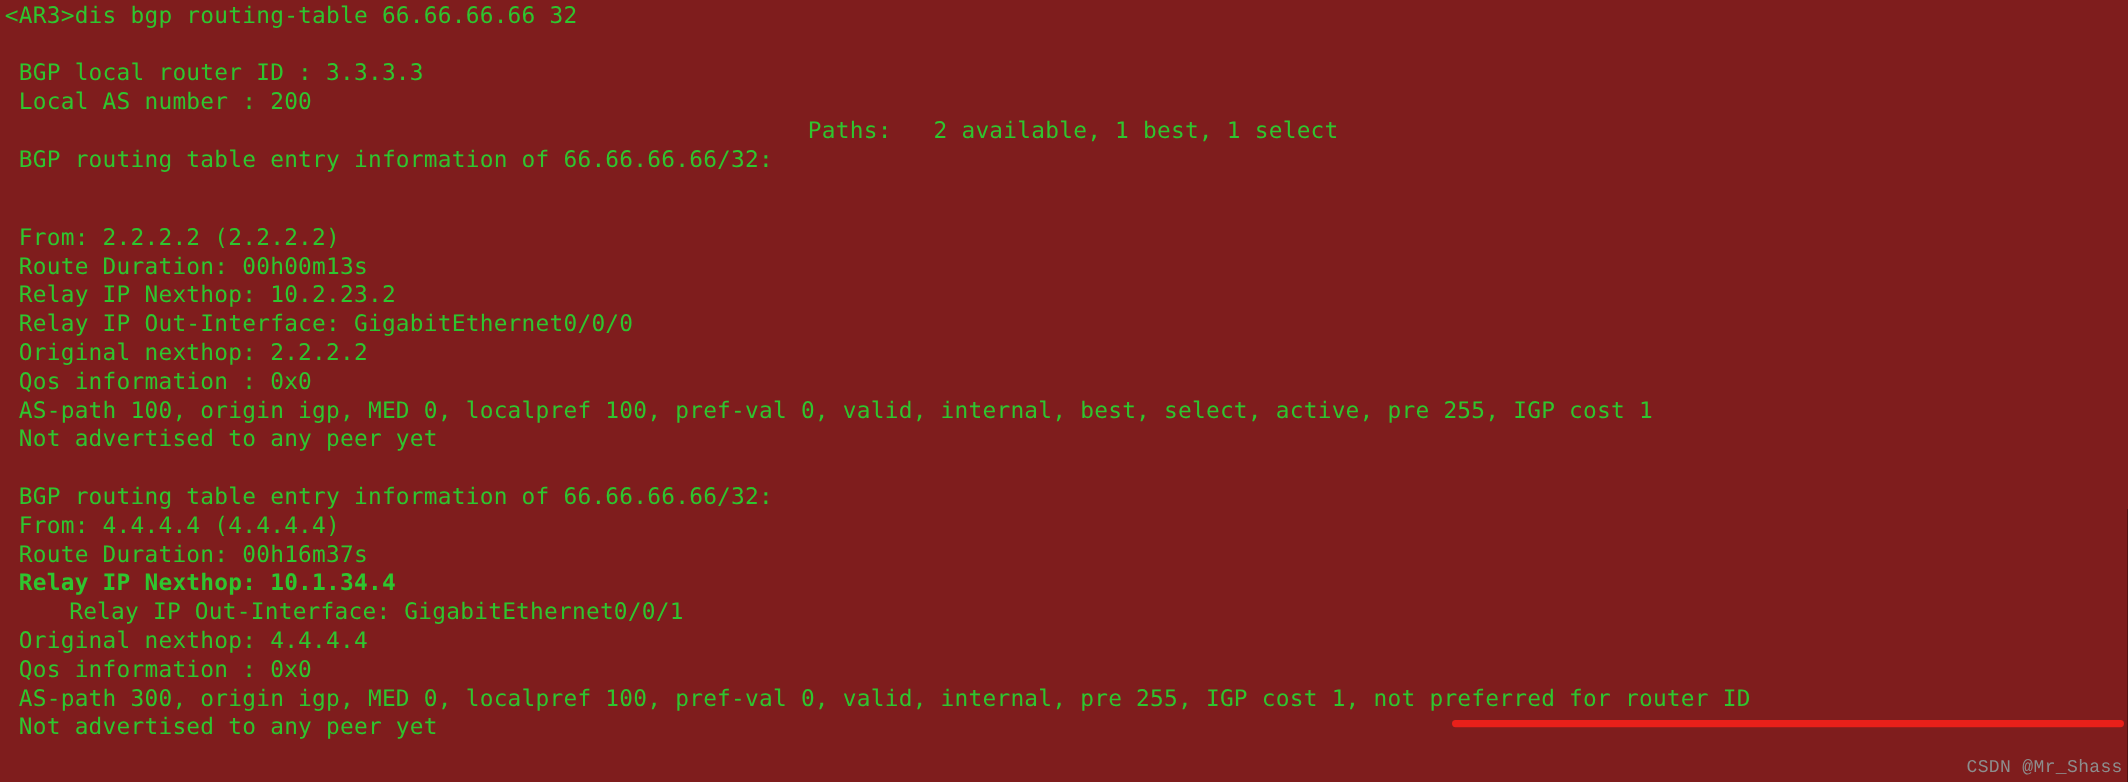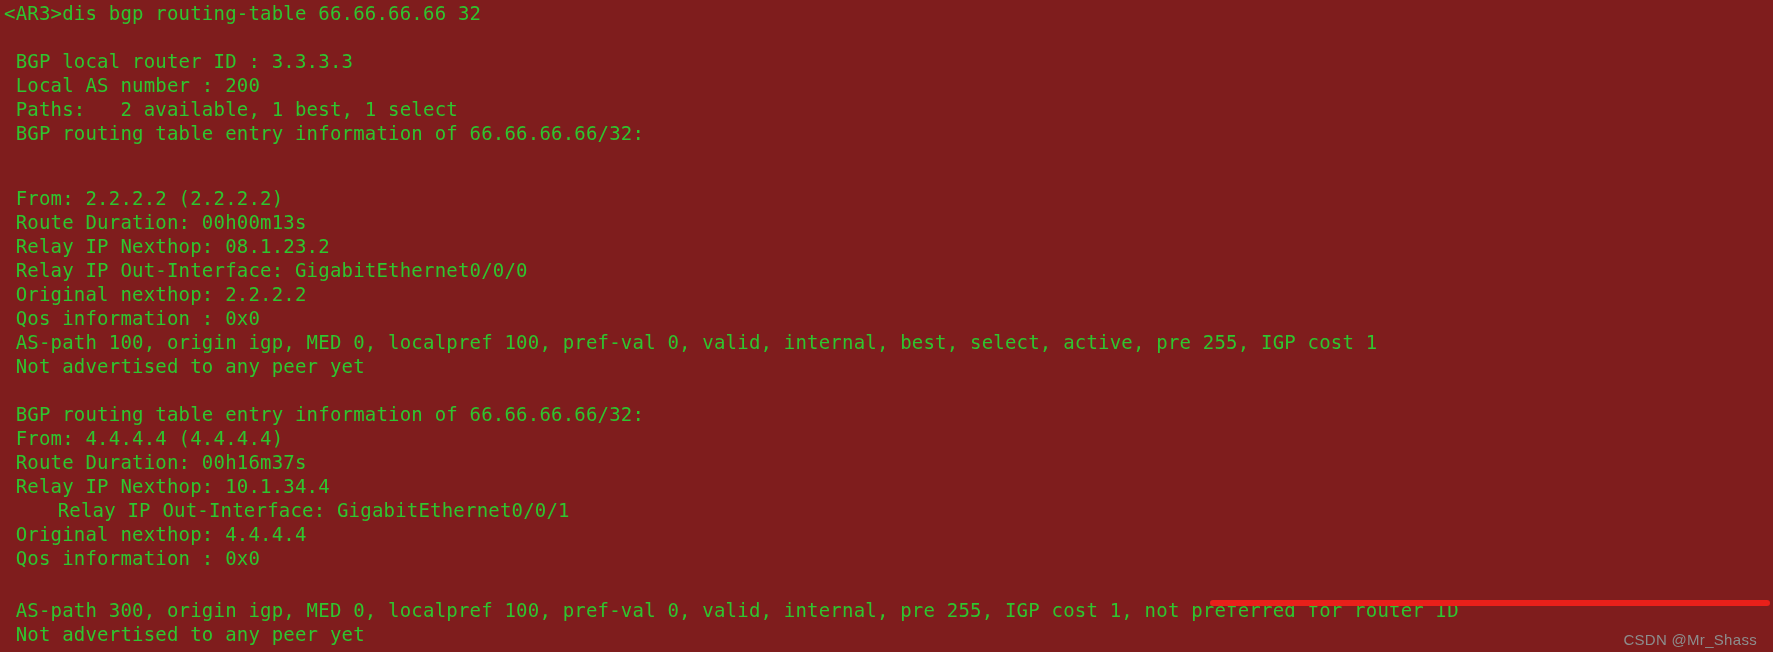--- a/index.html
+++ b/index.html
@@ -89,7 +89,7 @@
 
     <div class="line" style="color: rgb(47, 197, 47);"> Local AS number : 200</div>
 
-    <div class="line" style="color: rgb(47, 197, 47);"> Paths:   2 available, 1 best, 1 select</div>
+    <div class="line" style="color: rgb(47, 197, 47); text-align: center;"> Paths:   2 available, 1 best, 1 select</div>
 
     <div class="line" style="color: rgb(47, 197, 47);"> BGP routing table entry information of 66.66.66.66/32:</div>
 

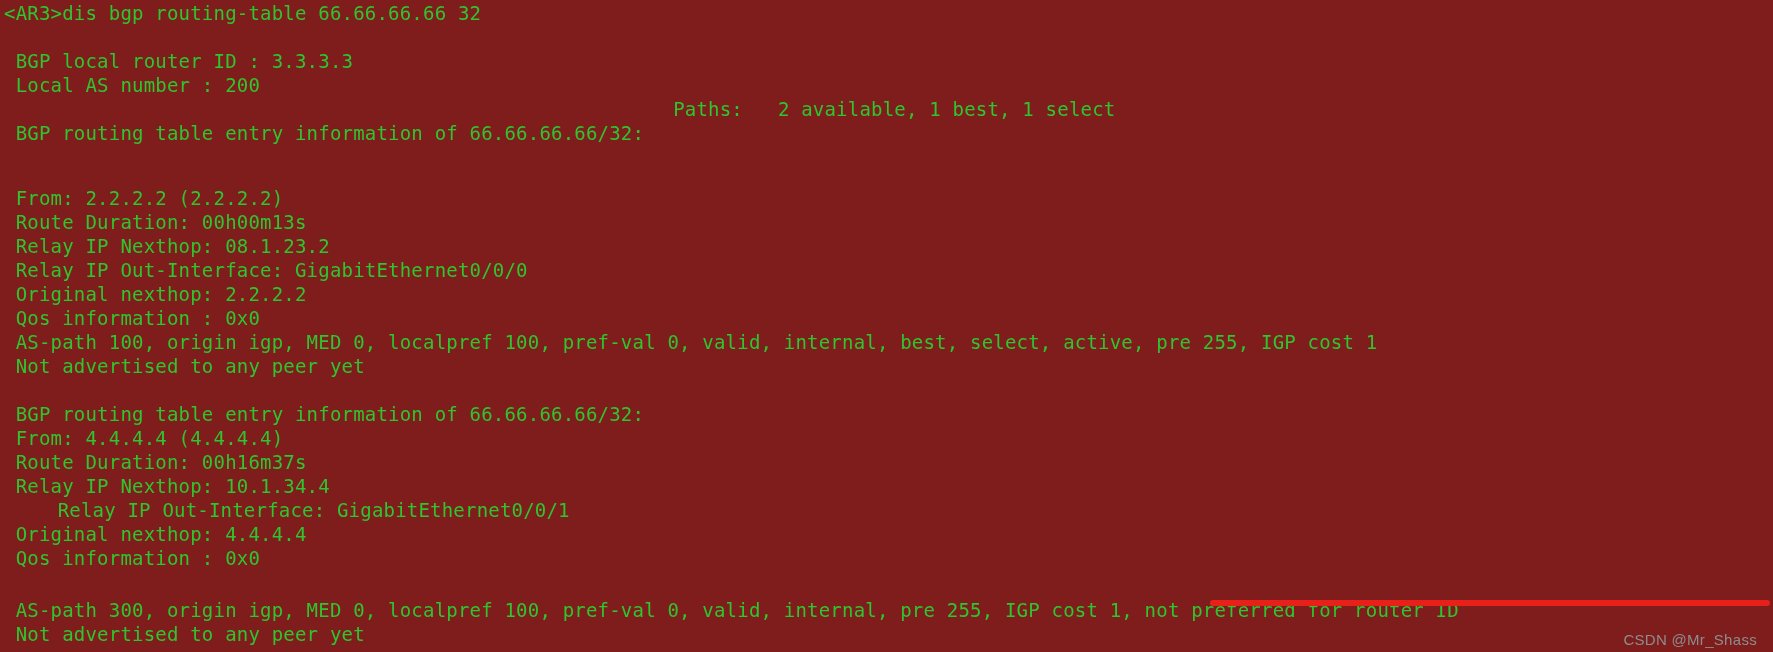--- a/index.html
+++ b/index.html
@@ -97,7 +97,7 @@
 
     <div class="line" style="color: rgb(47, 197, 47);"> Route Duration: 00h00m13s</div>
 
-    <div class="line" style="color: rgb(47, 197, 47);"> Relay IP Nexthop: 08.1.23.2</div>
+    <div class="line" style="color: rgb(47, 197, 47);"> Relay IP Nexthop: 10.2.23.2</div>
 
     <div class="line" style="color: rgb(47, 197, 47);"> Relay IP Out-Interface: GigabitEthernet0/0/0</div>
 

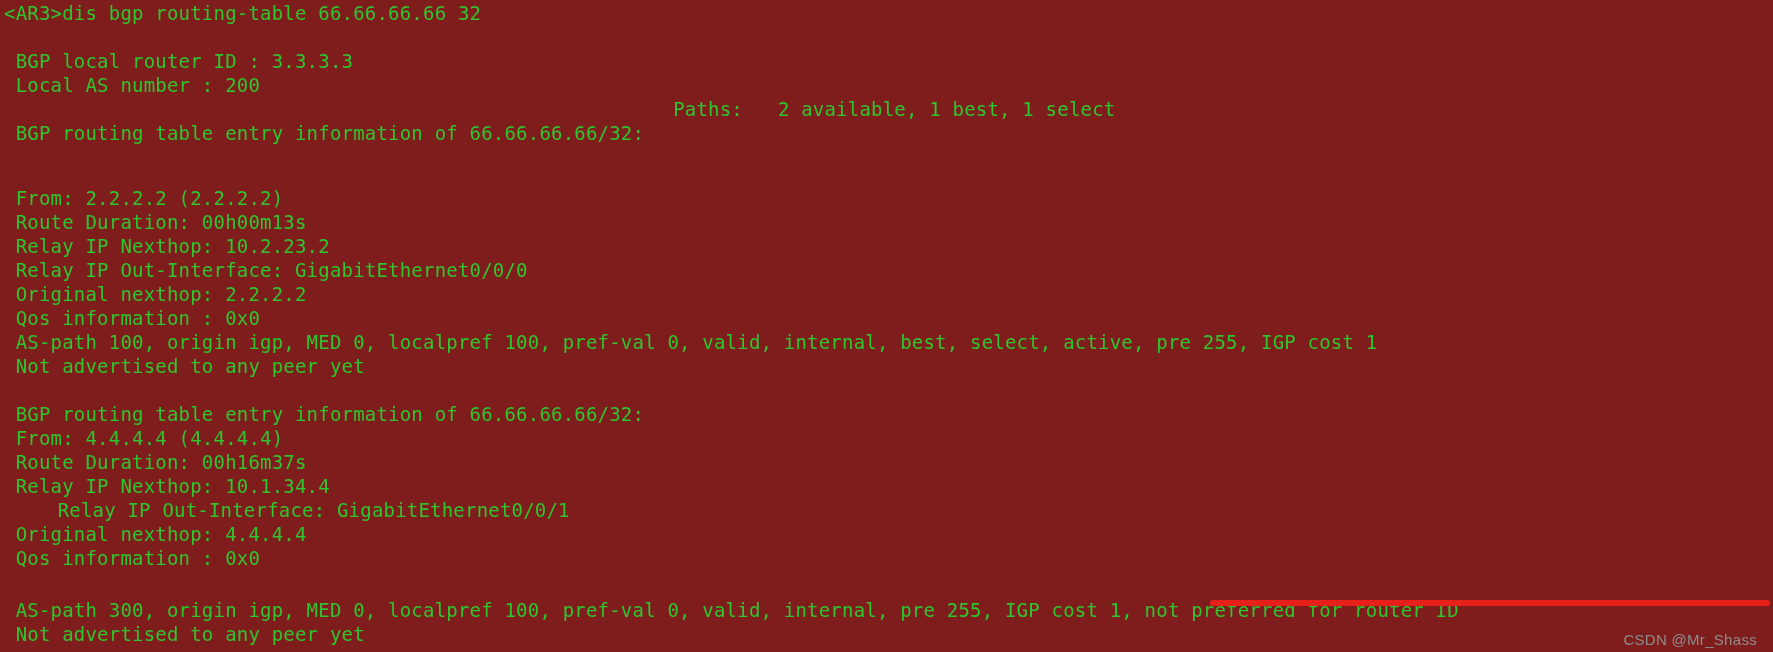--- a/index.html
+++ b/index.html
@@ -117,7 +117,7 @@
 
     <div class="line" style="color: rgb(47, 197, 47);"> Route Duration: 00h16m37s</div>
 
-    <div class="line" style="color: rgb(47, 197, 47);"> Relay IP Nexthop: 10.1.34.4</div>
+    <div class="line" style="color: rgb(47, 197, 47); font-weight: bold;"> Relay IP Nexthop: 10.1.34.4</div>
 
     <div class="line" style="color: rgb(47, 197, 47); padding-left: 46px;"> Relay IP Out-Interface: GigabitEthernet0/0/1</div>
 

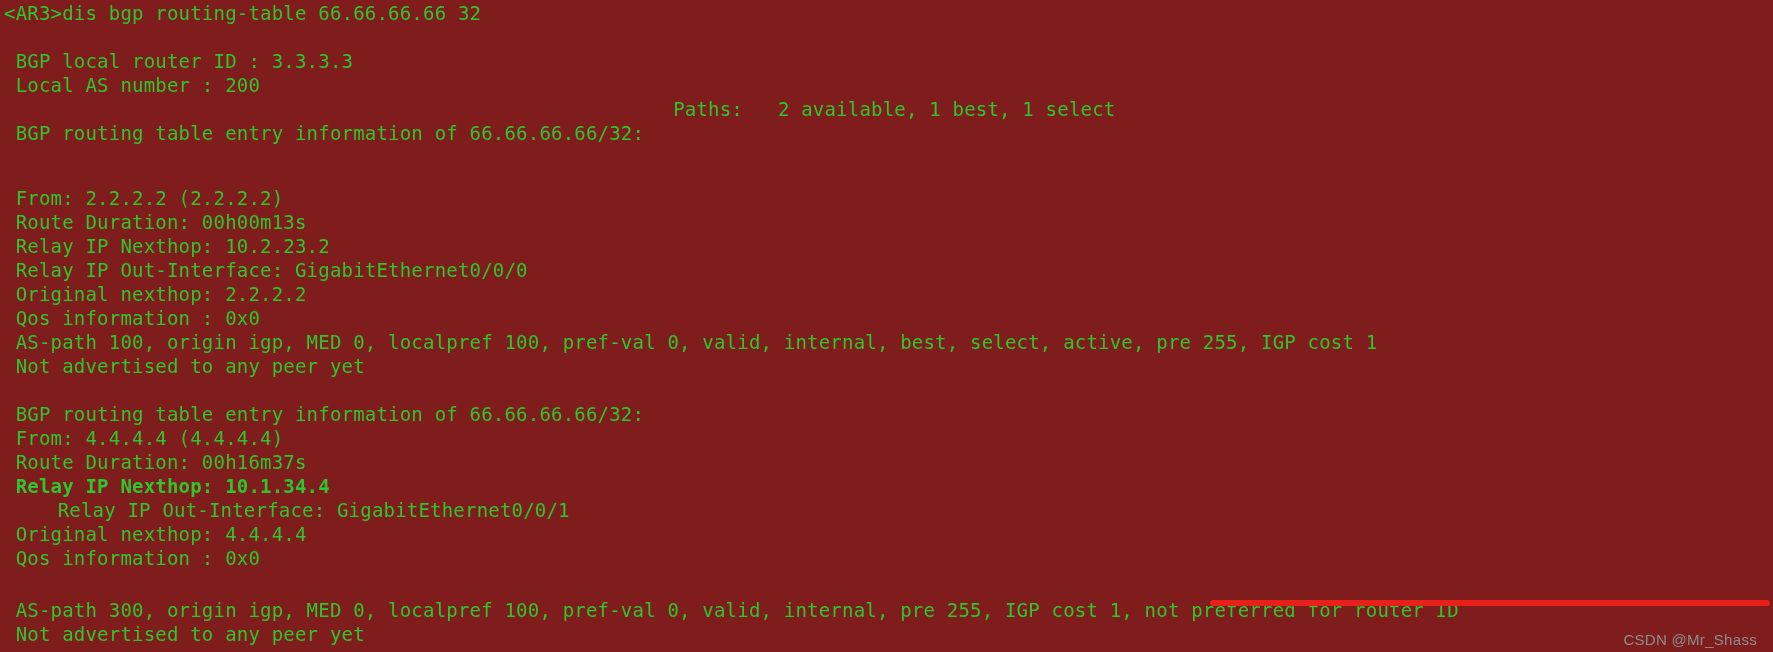--- a/index.html
+++ b/index.html
@@ -125,7 +125,7 @@
 
     <div class="line" style="color: rgb(47, 197, 47);"> Qos information : 0x0</div>
 
-    <div class="line" style="color: rgb(47, 197, 47); margin-top: 28px;"> AS-path 300, origin igp, MED 0, localpref 100, pref-val 0, valid, internal, pre 255, IGP cost 1, not preferred for router ID</div>
+    <div class="line" style="color: rgb(47, 197, 47);"> AS-path 300, origin igp, MED 0, localpref 100, pref-val 0, valid, internal, pre 255, IGP cost 1, not preferred for router ID</div>
 
     <div class="line" style="color: rgb(47, 197, 47);"> Not advertised to any peer yet</div>
 

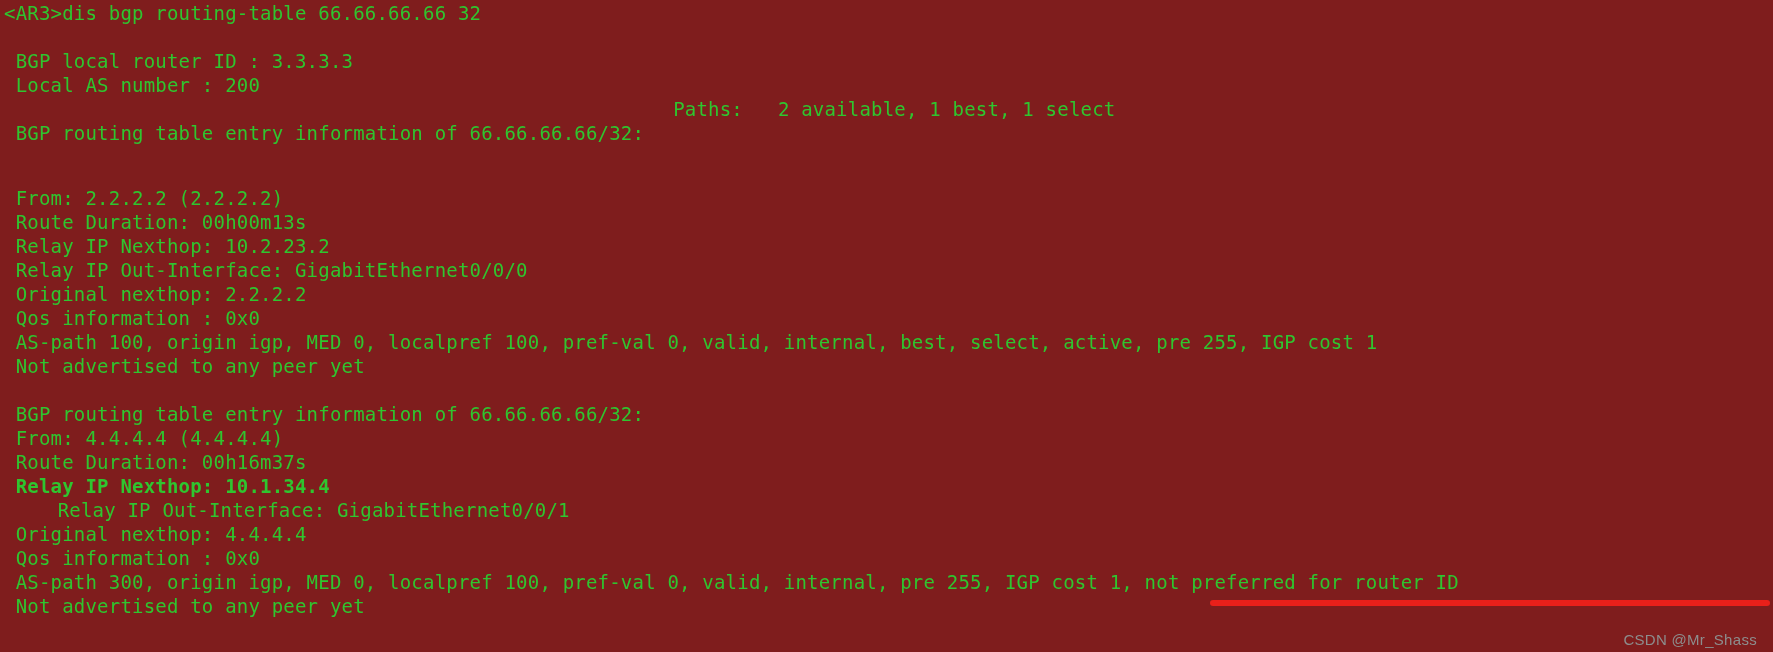--- a/index.html
+++ b/index.html
@@ -65,10 +65,10 @@
   }
   #watermark {
     position: absolute;
-    right: 16px;
+    right: 4px;
     bottom: 3px;
     color: #8d8d8d;
-    font-family: Liberation Sans, sans-serif;
+    font-family: Liberation Mono, monospace;
     font-size: 15px;
     line-height: 18px;
     letter-spacing: 0.3px;

